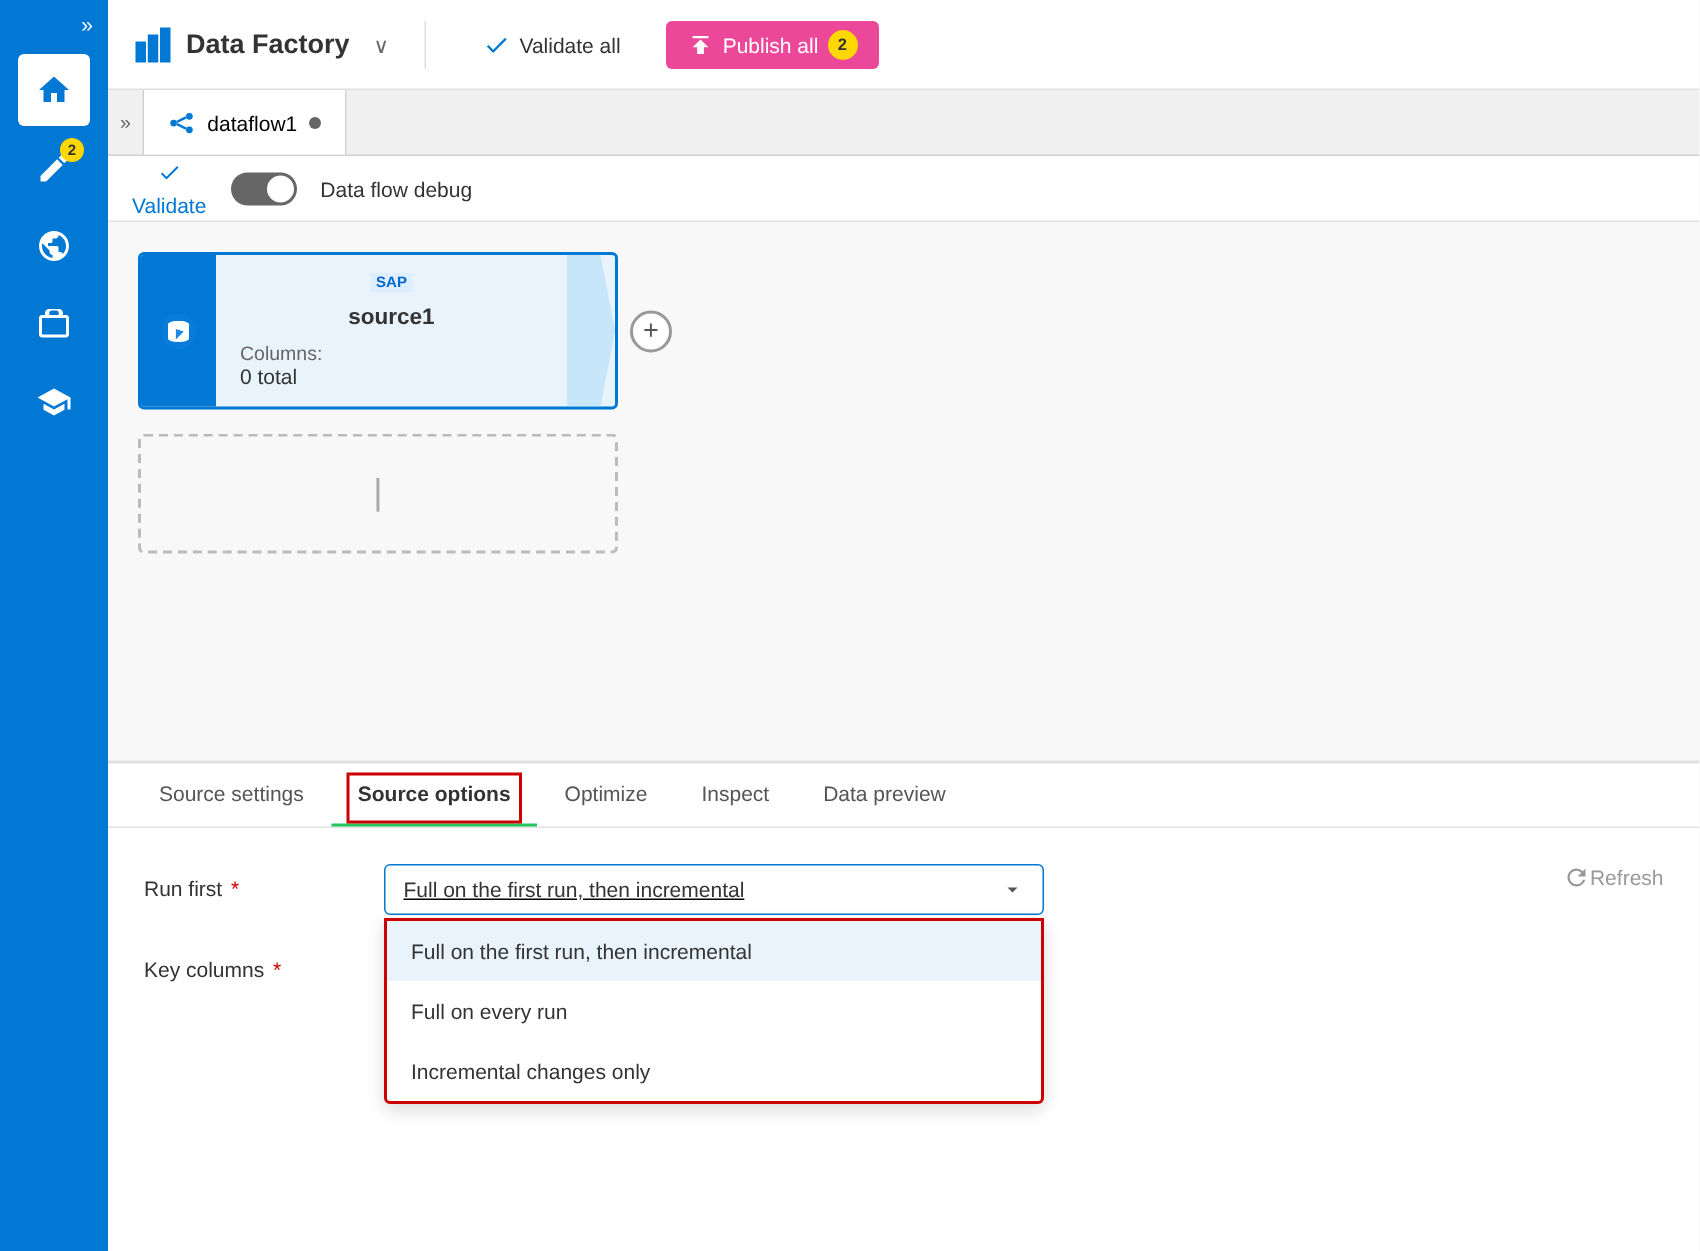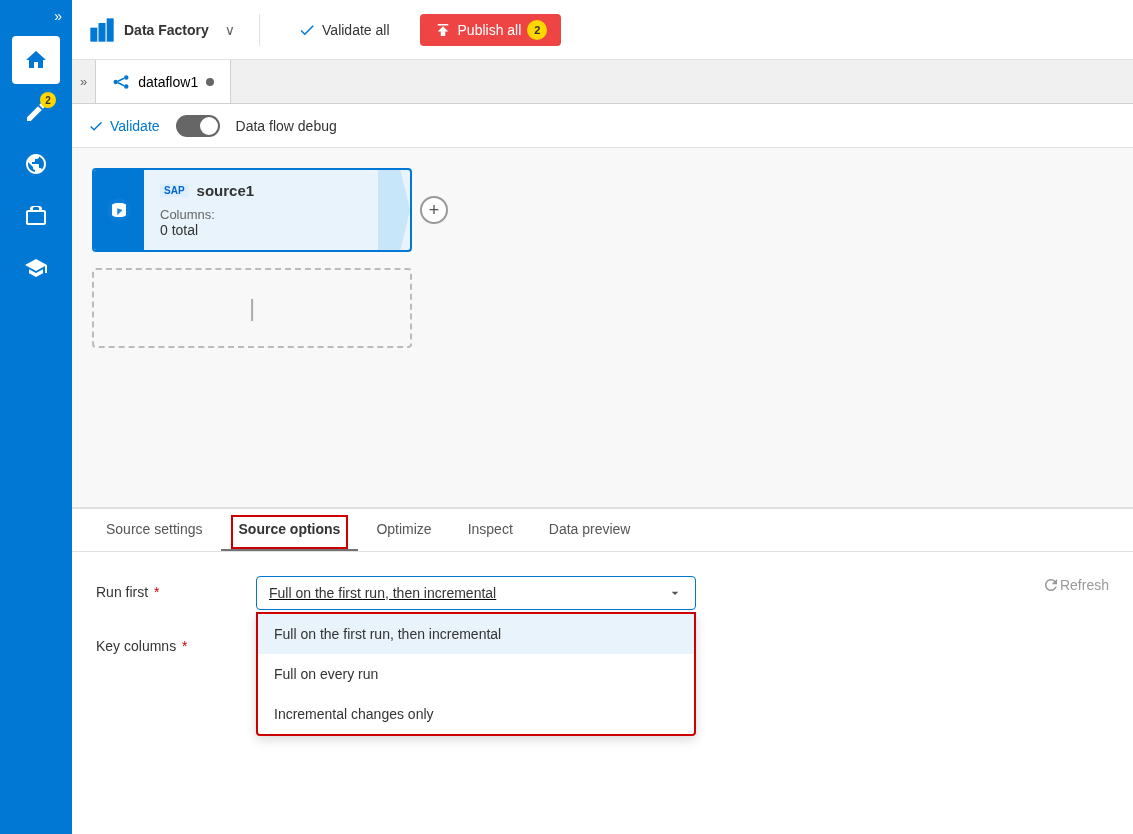--- a/index.html
+++ b/index.html
@@ -84,7 +84,7 @@
       display: flex;
       align-items: center;
       gap: 8px;
-      font-size: 14px;
+      font-size: 18px;
       font-weight: 600;
       color: #333;
     }

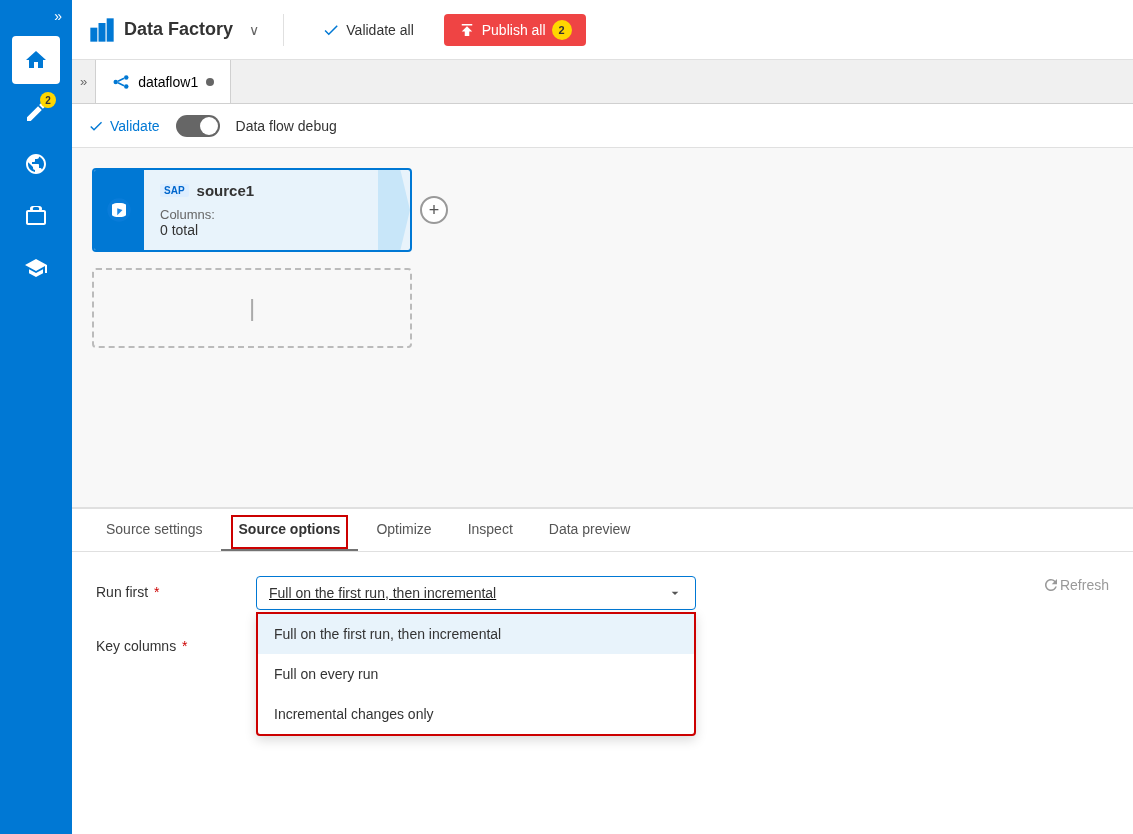--- a/index.html
+++ b/index.html
@@ -116,7 +116,7 @@
       border-radius: 4px;
     }
     .topbar-btn.primary {
-      background: #ef4444;
+      background: #ec4899;
       color: white;
       border-radius: 4px;
     }

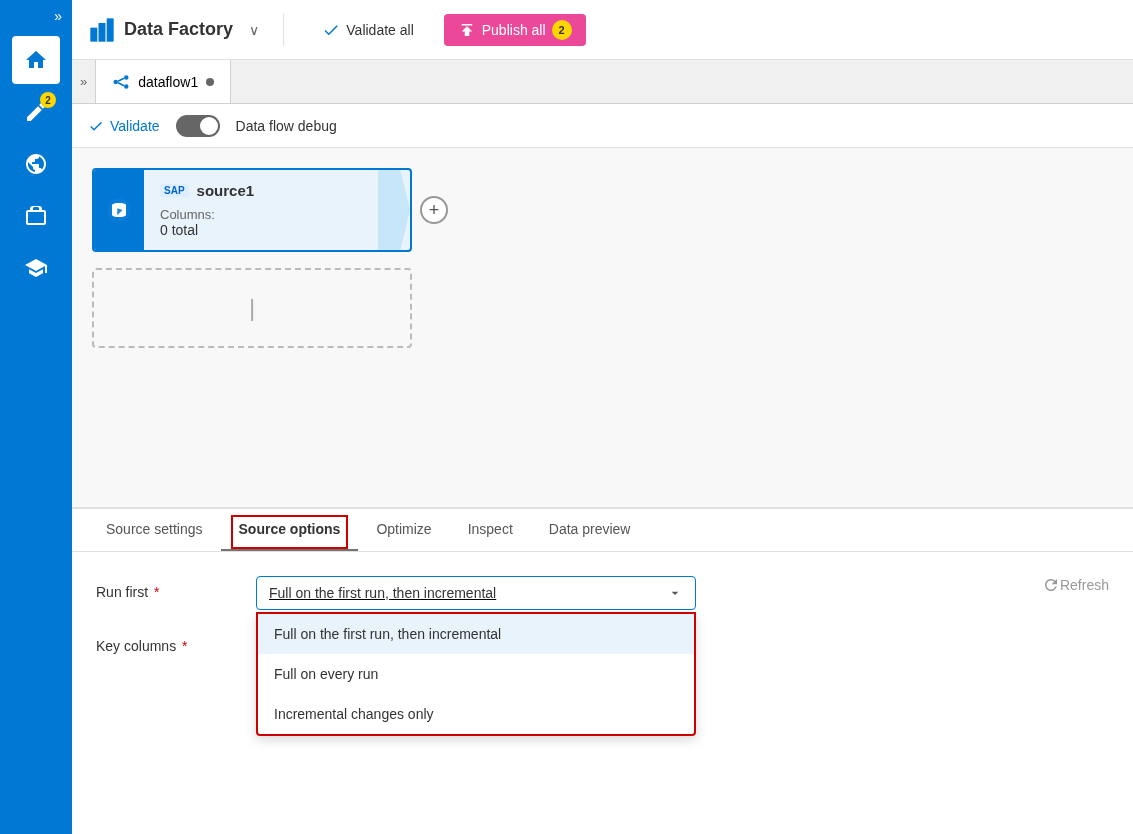--- a/index.html
+++ b/index.html
@@ -188,6 +188,7 @@
       color: #0078d4;
       background: none;
       border: none;
+      flex-direction: column;
     }
     .toggle {
       width: 44px;

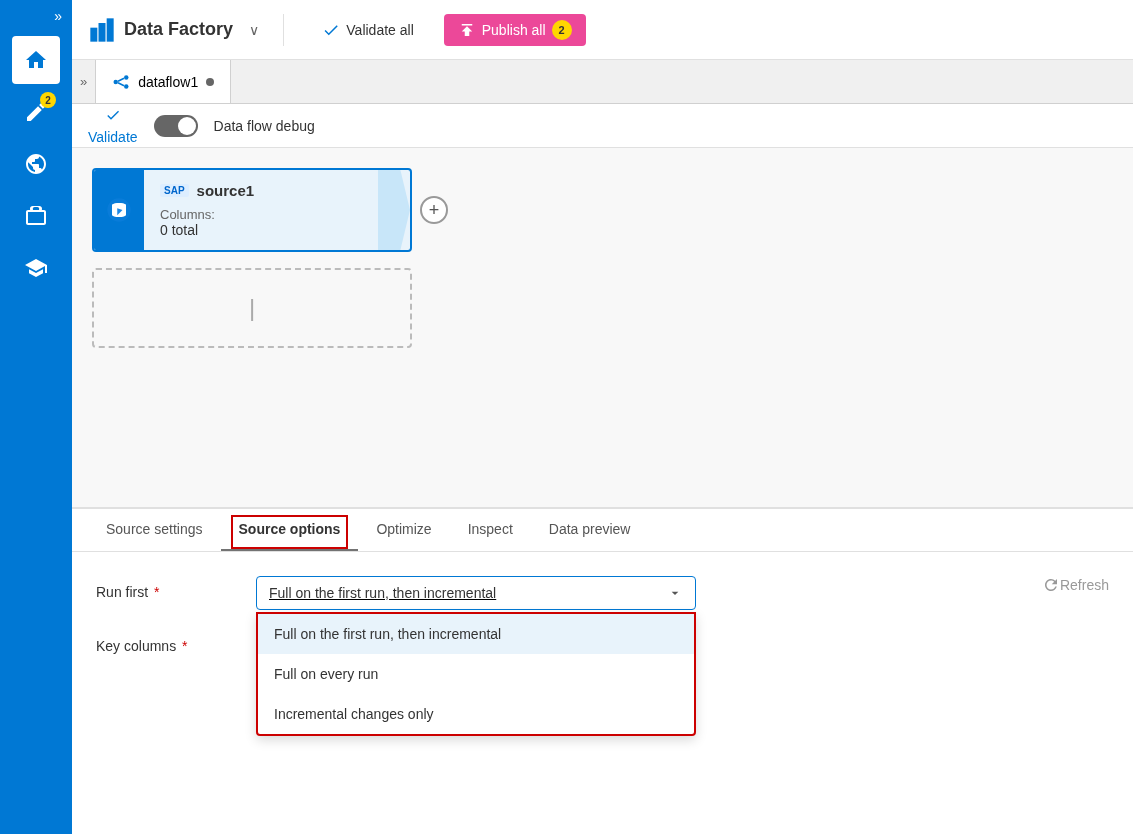--- a/index.html
+++ b/index.html
@@ -251,6 +251,7 @@
       align-items: center;
       gap: 8px;
       margin-bottom: 8px;
+      flex-direction: column;
     }
     .source-node-sap {
       font-size: 10px;

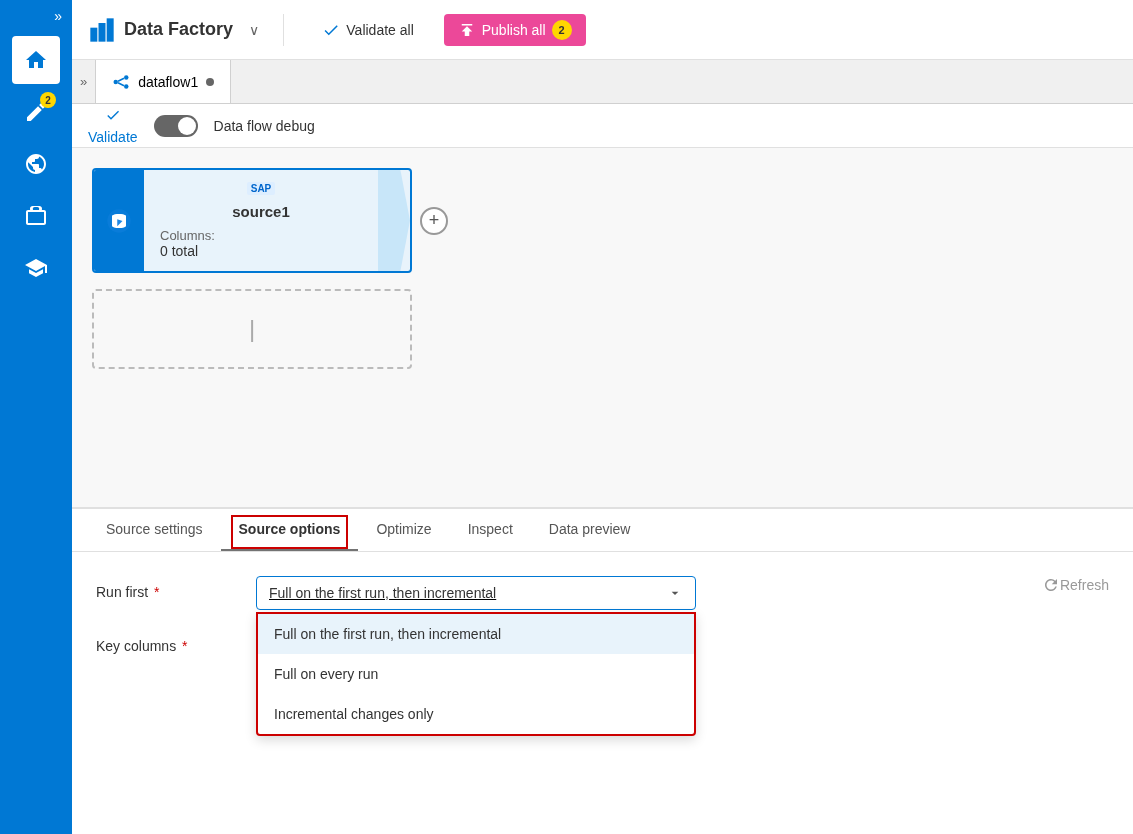--- a/index.html
+++ b/index.html
@@ -342,7 +342,7 @@
     .panel-tab.active {
       color: #333;
       font-weight: 700;
-      border-bottom: 2px solid #737373;
+      border-bottom: 2px solid #22c55e;
       text-align: center;
     }
     .panel-tab.active::before {

